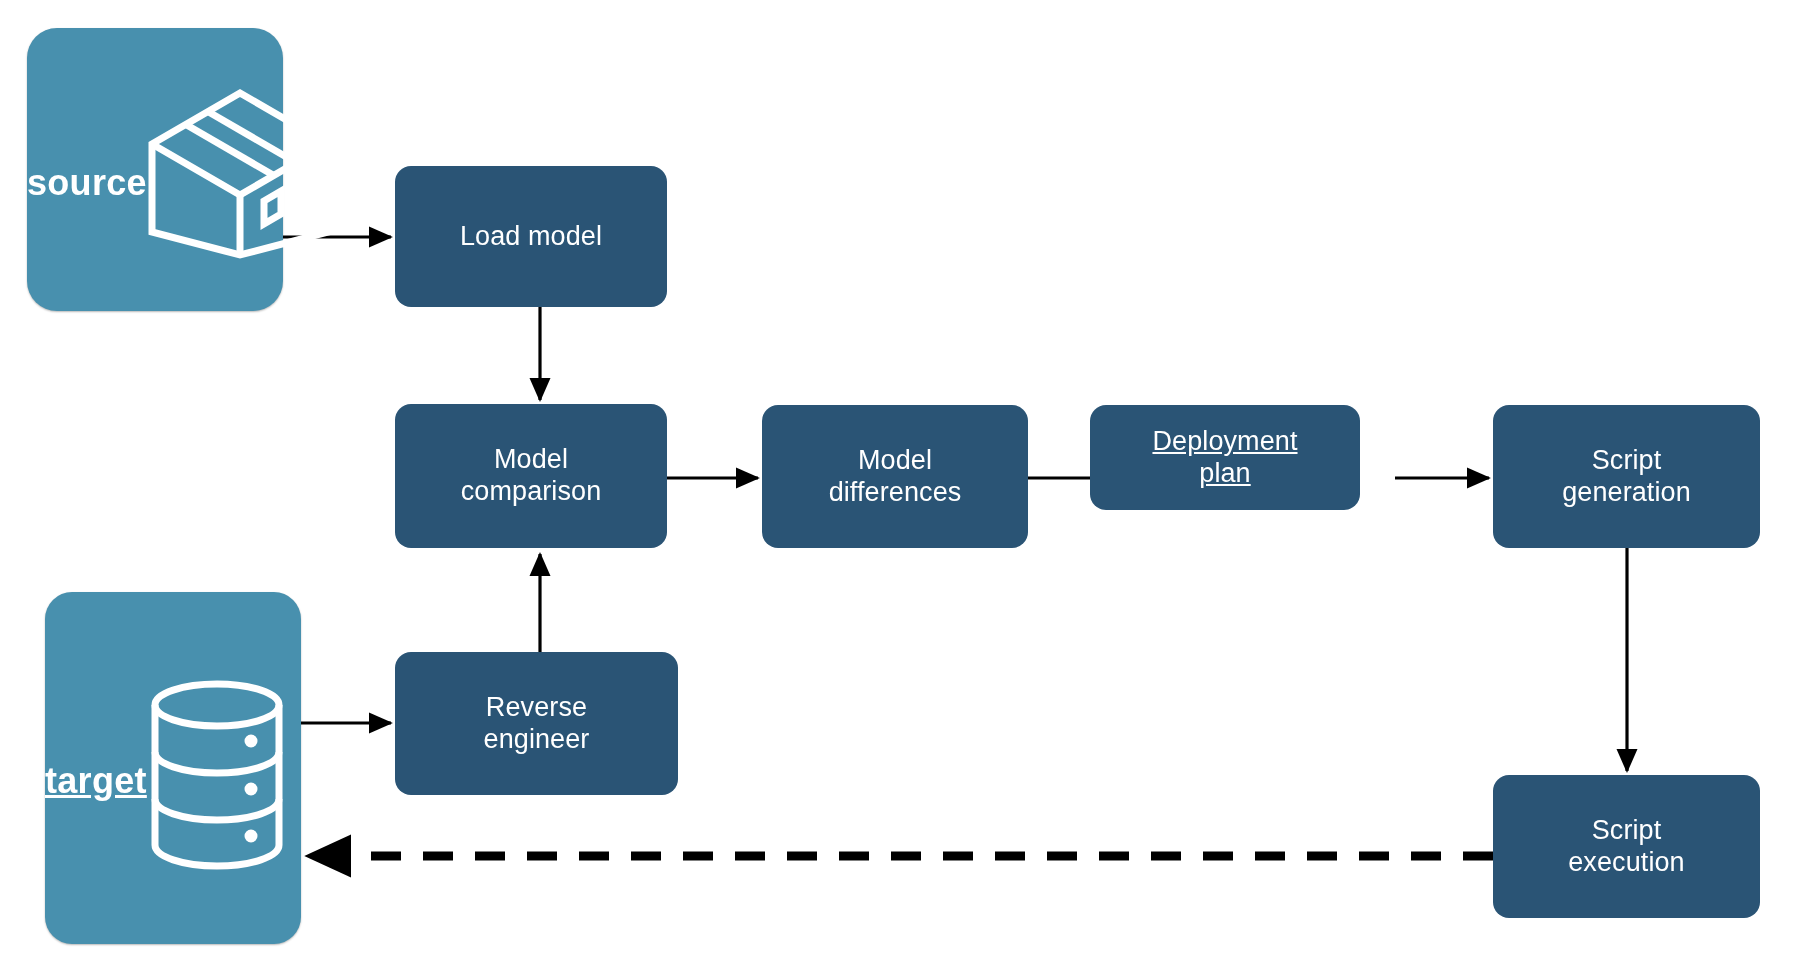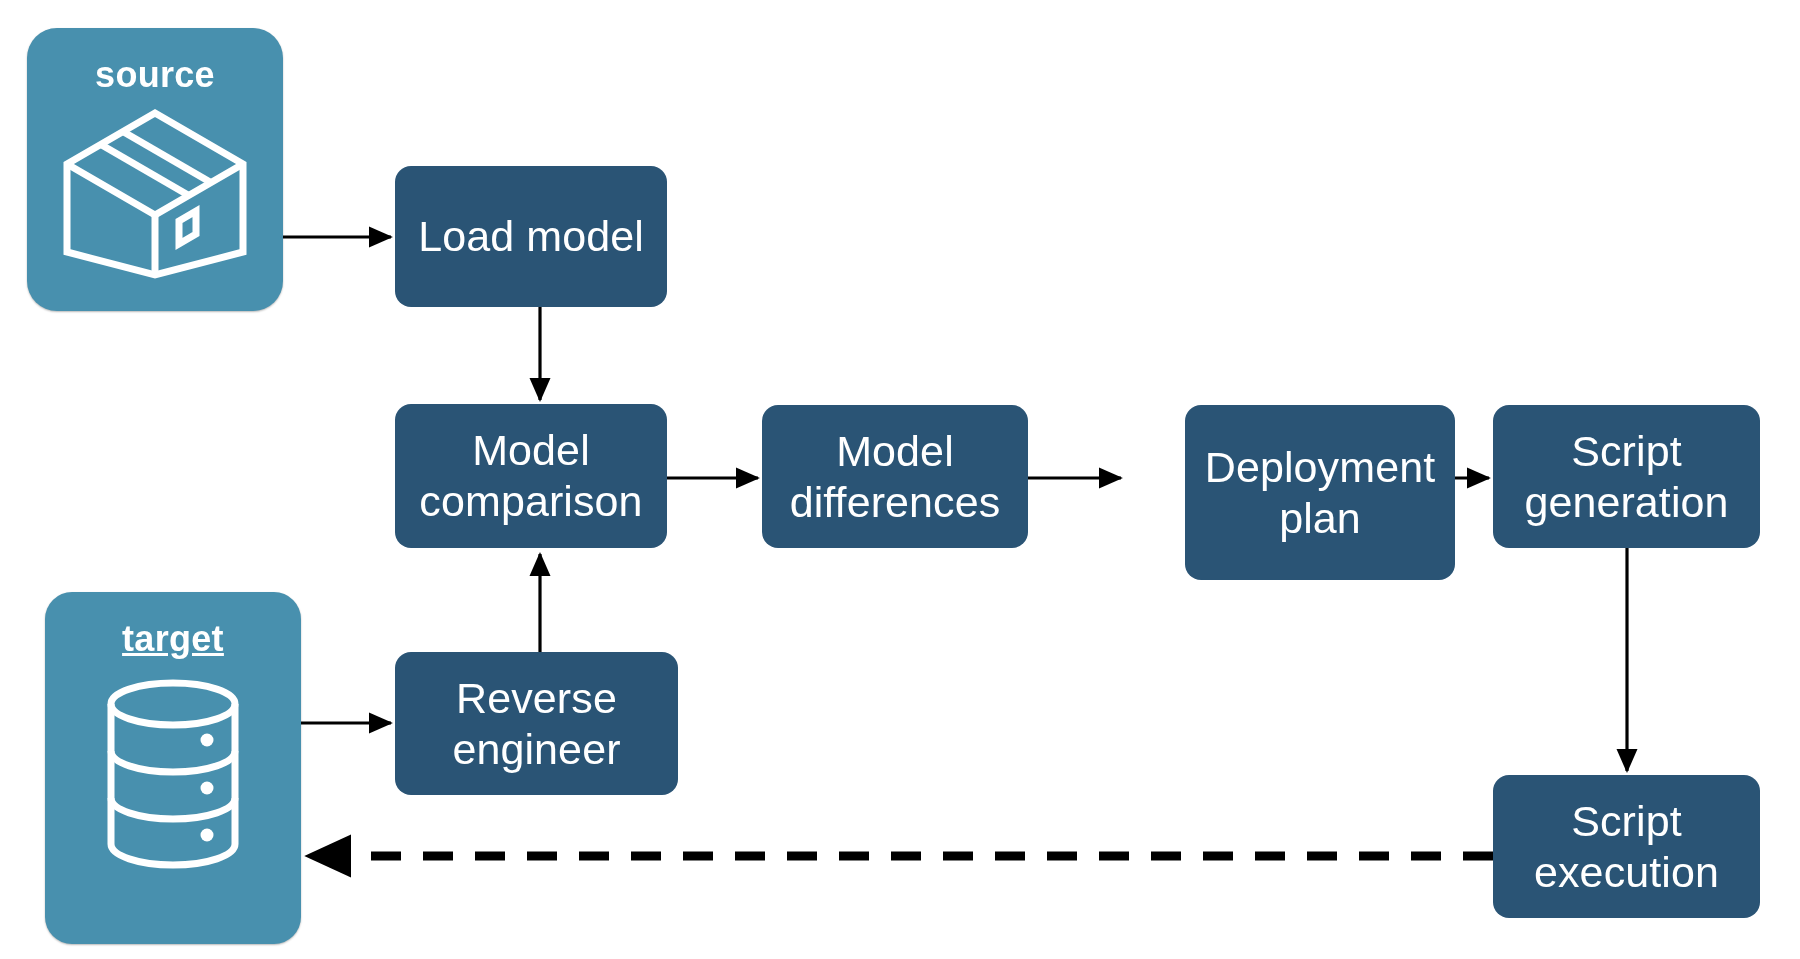--- a/index.html
+++ b/index.html
@@ -48,7 +48,7 @@
   .endpoint {
     background: #4890ae;
     border-radius: 30px;
-    flex-direction: column;
+    flex-direction: row;
     justify-content: flex-start;
     box-shadow: 0 1px 2px rgba(0,0,0,0.28);
   }

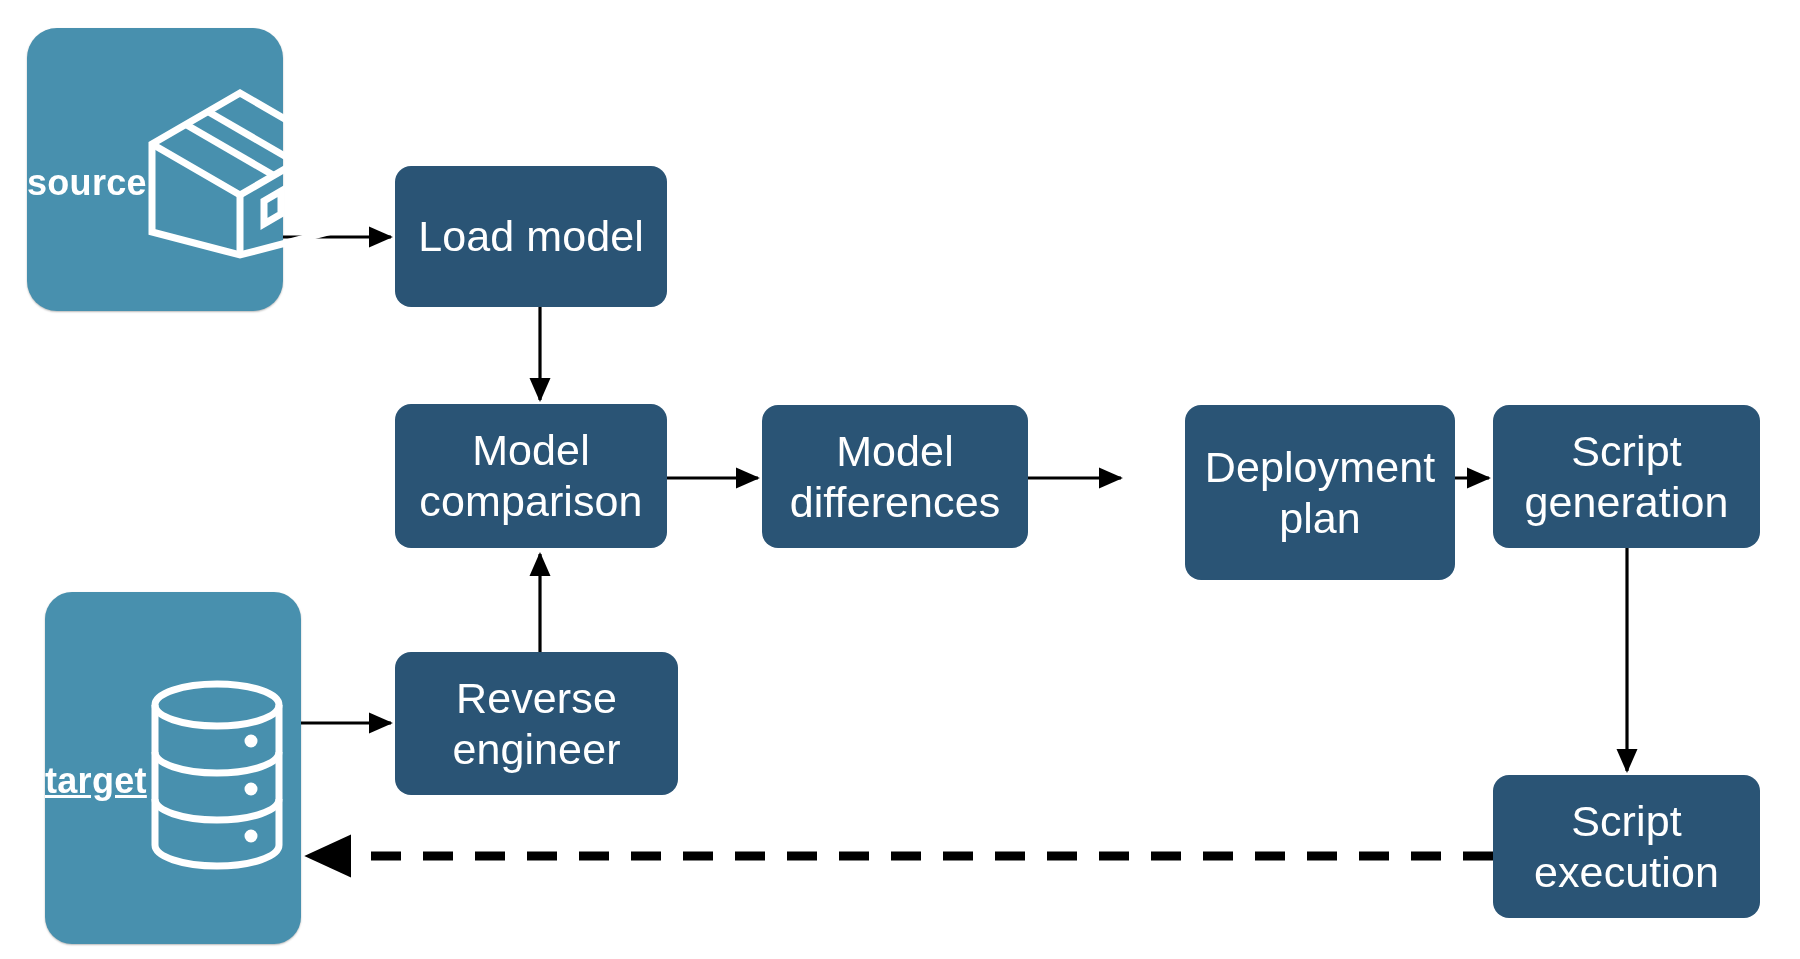--- a/index.html
+++ b/index.html
@@ -39,7 +39,7 @@
   .process {
     background: #2a5475;
     border-radius: 16px;
-    font-size: 43px;
+    font-size: 27px;
     line-height: 1.18;
     font-weight: 400;
     letter-spacing: 0.1px;

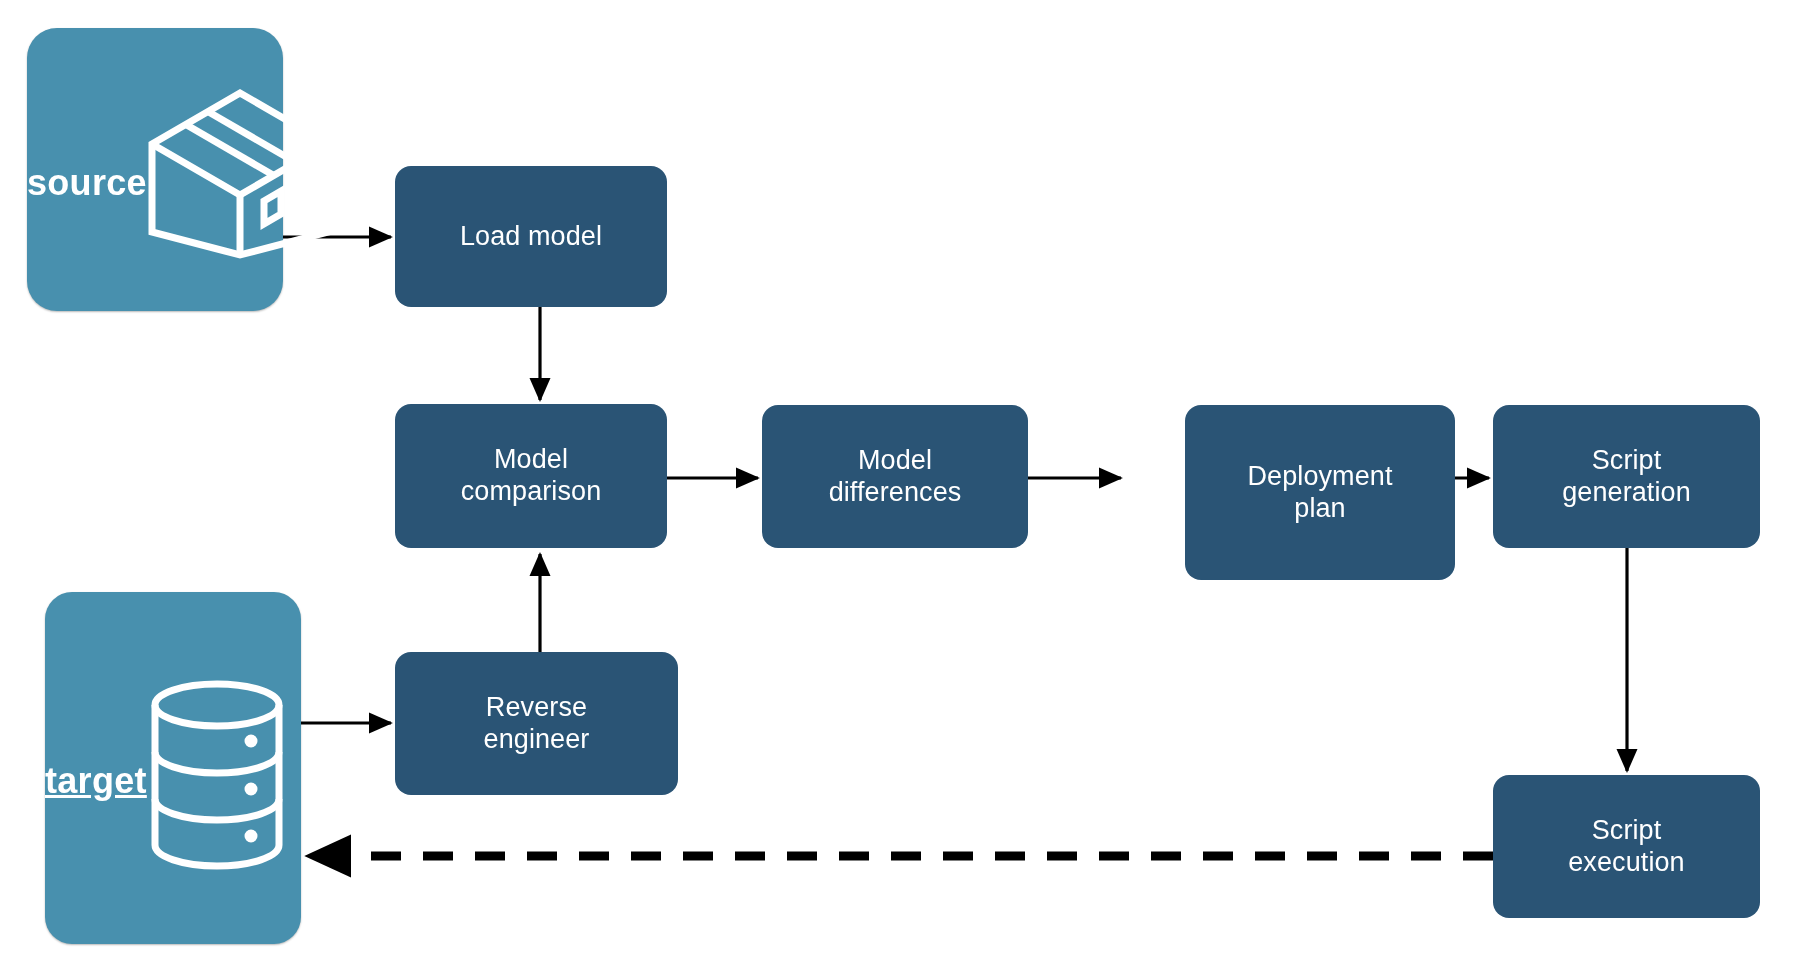--- a/index.html
+++ b/index.html
@@ -149,7 +149,7 @@
 differences</span>
   </div>
 
-  <div class="node process" style="left:1185px; top:405px; width:270px; height:175px;">
+  <div class="node process" style="left:1090px; top:405px; width:270px; height:105px;text-decoration:underline;">
     <span class="node-label">Deployment
 plan</span>
   </div>

